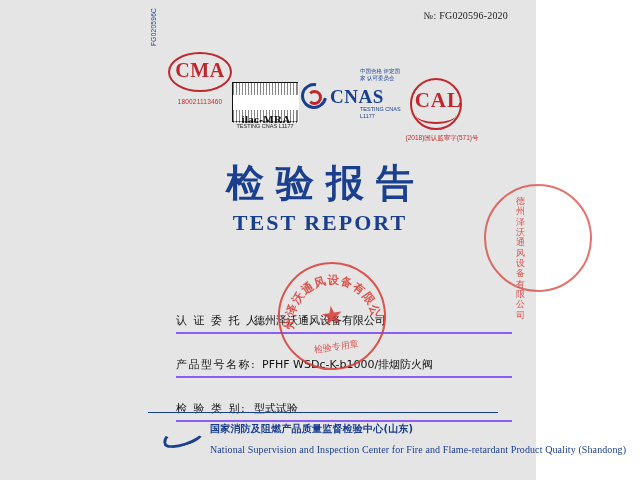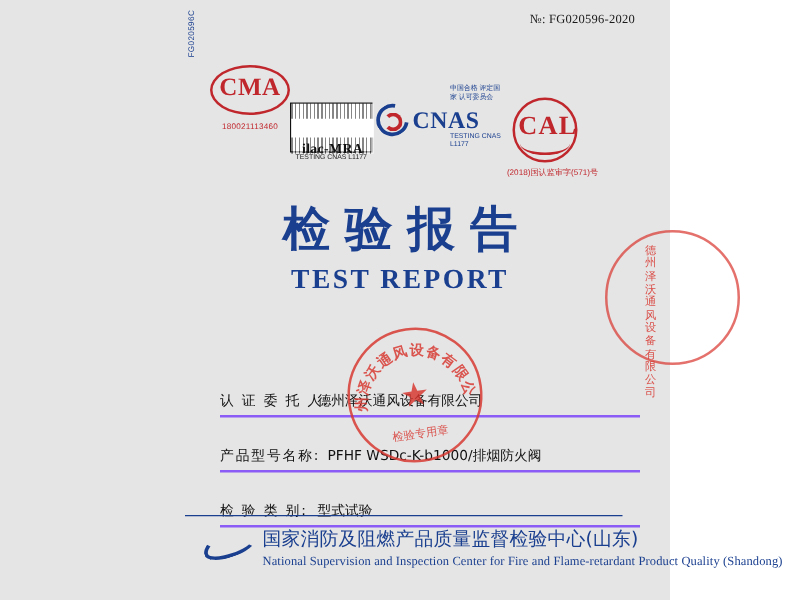--- a/index.html
+++ b/index.html
@@ -443,8 +443,8 @@
     position: absolute;
     left: 62px;
     top: 2px;
-    font-size: 15px;
-    font-weight: normal;
+    font-size: 10px;
+    font-weight: bold;
     color: #1a3f8f;
     letter-spacing: 0.2px;
     white-space: nowrap;

